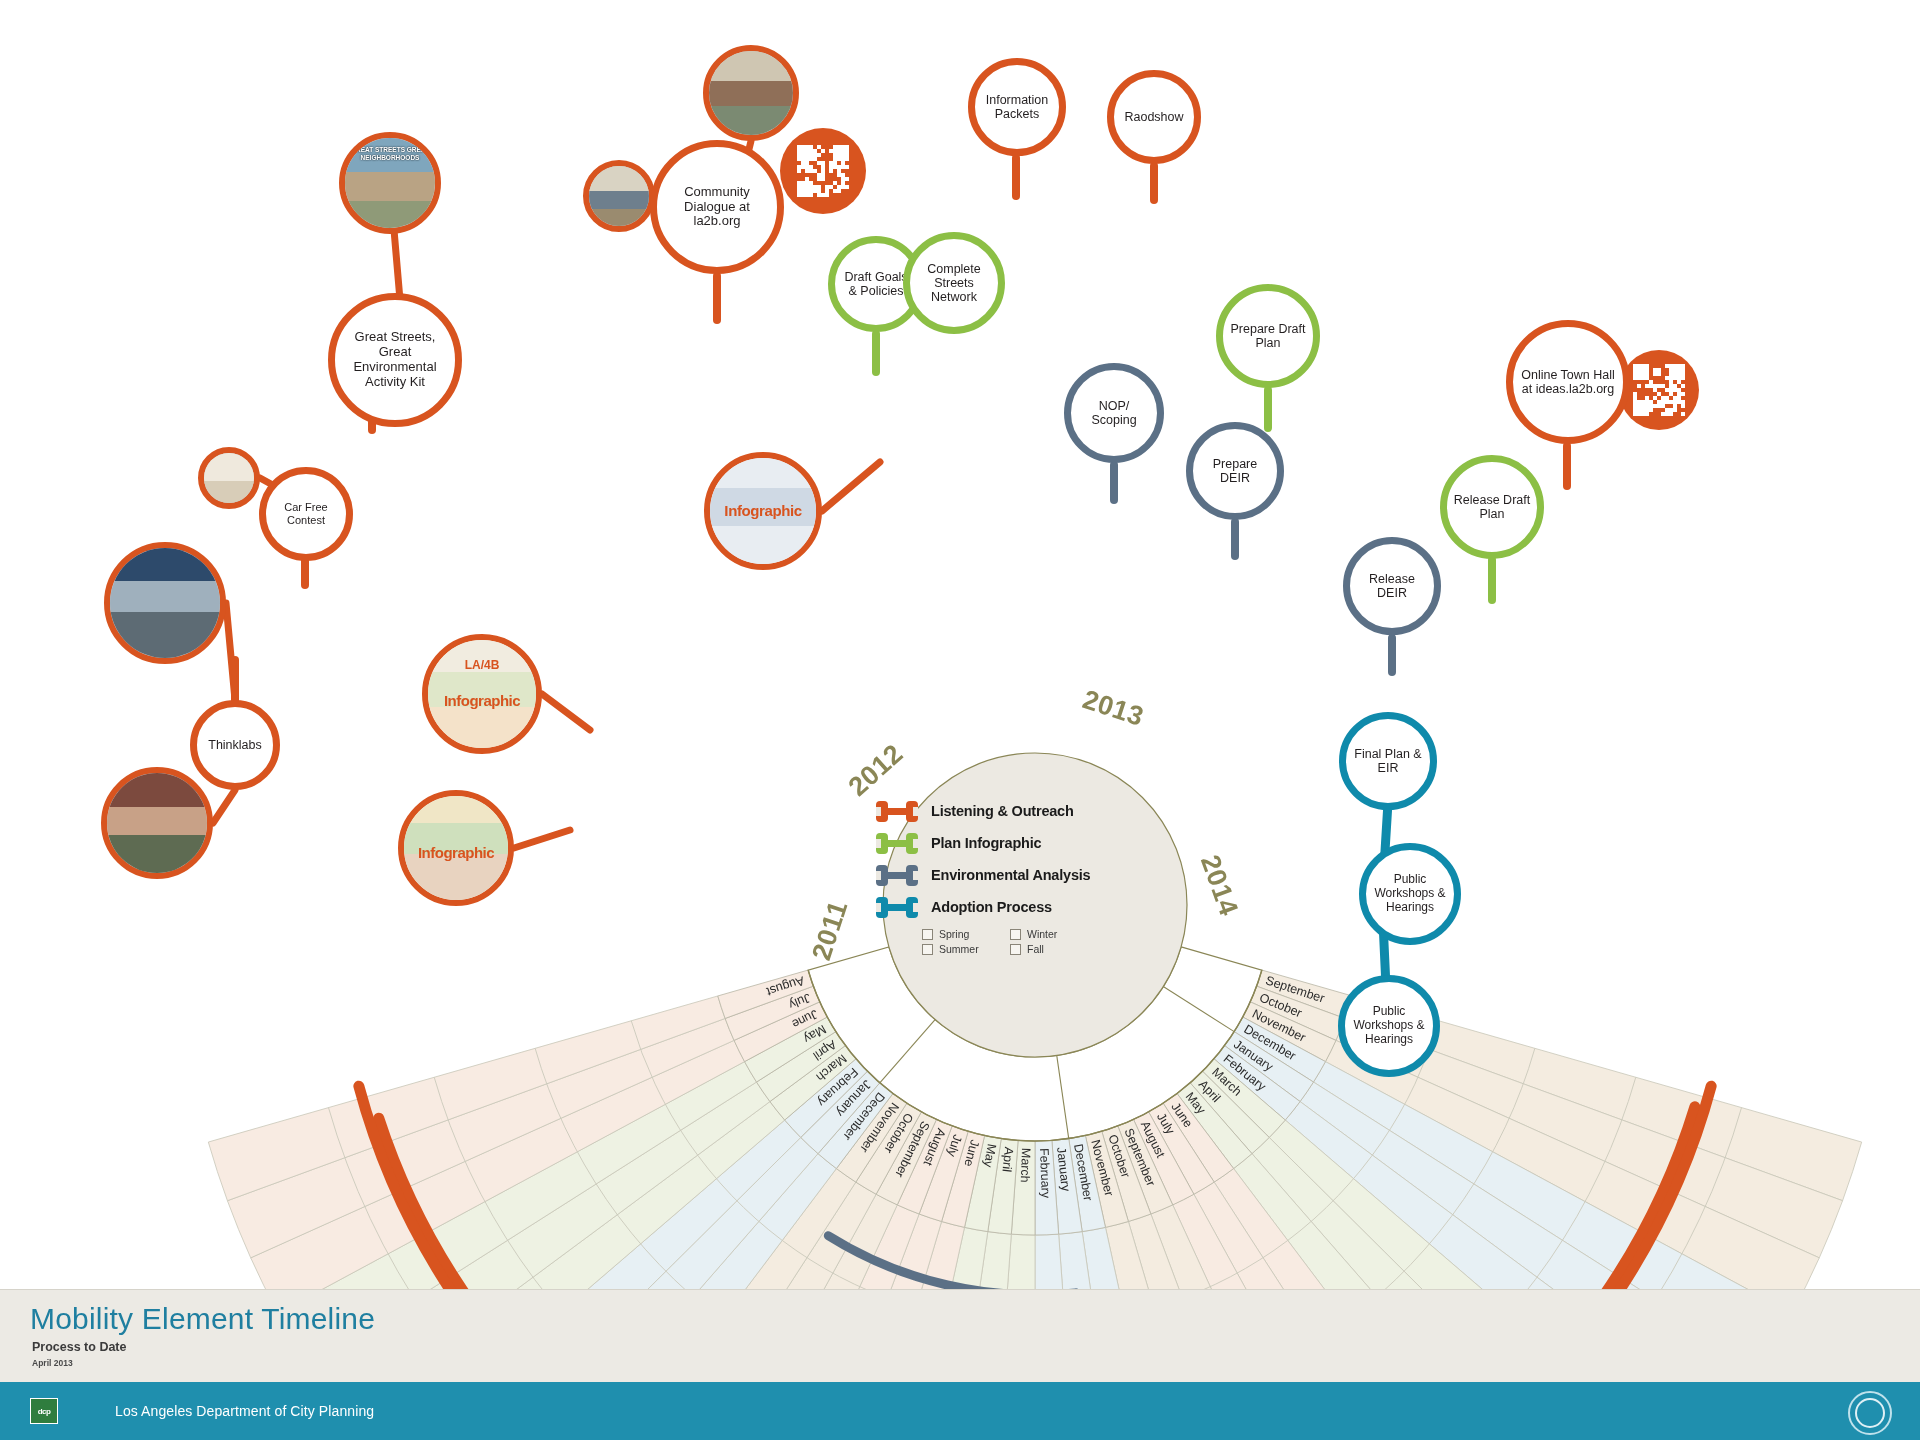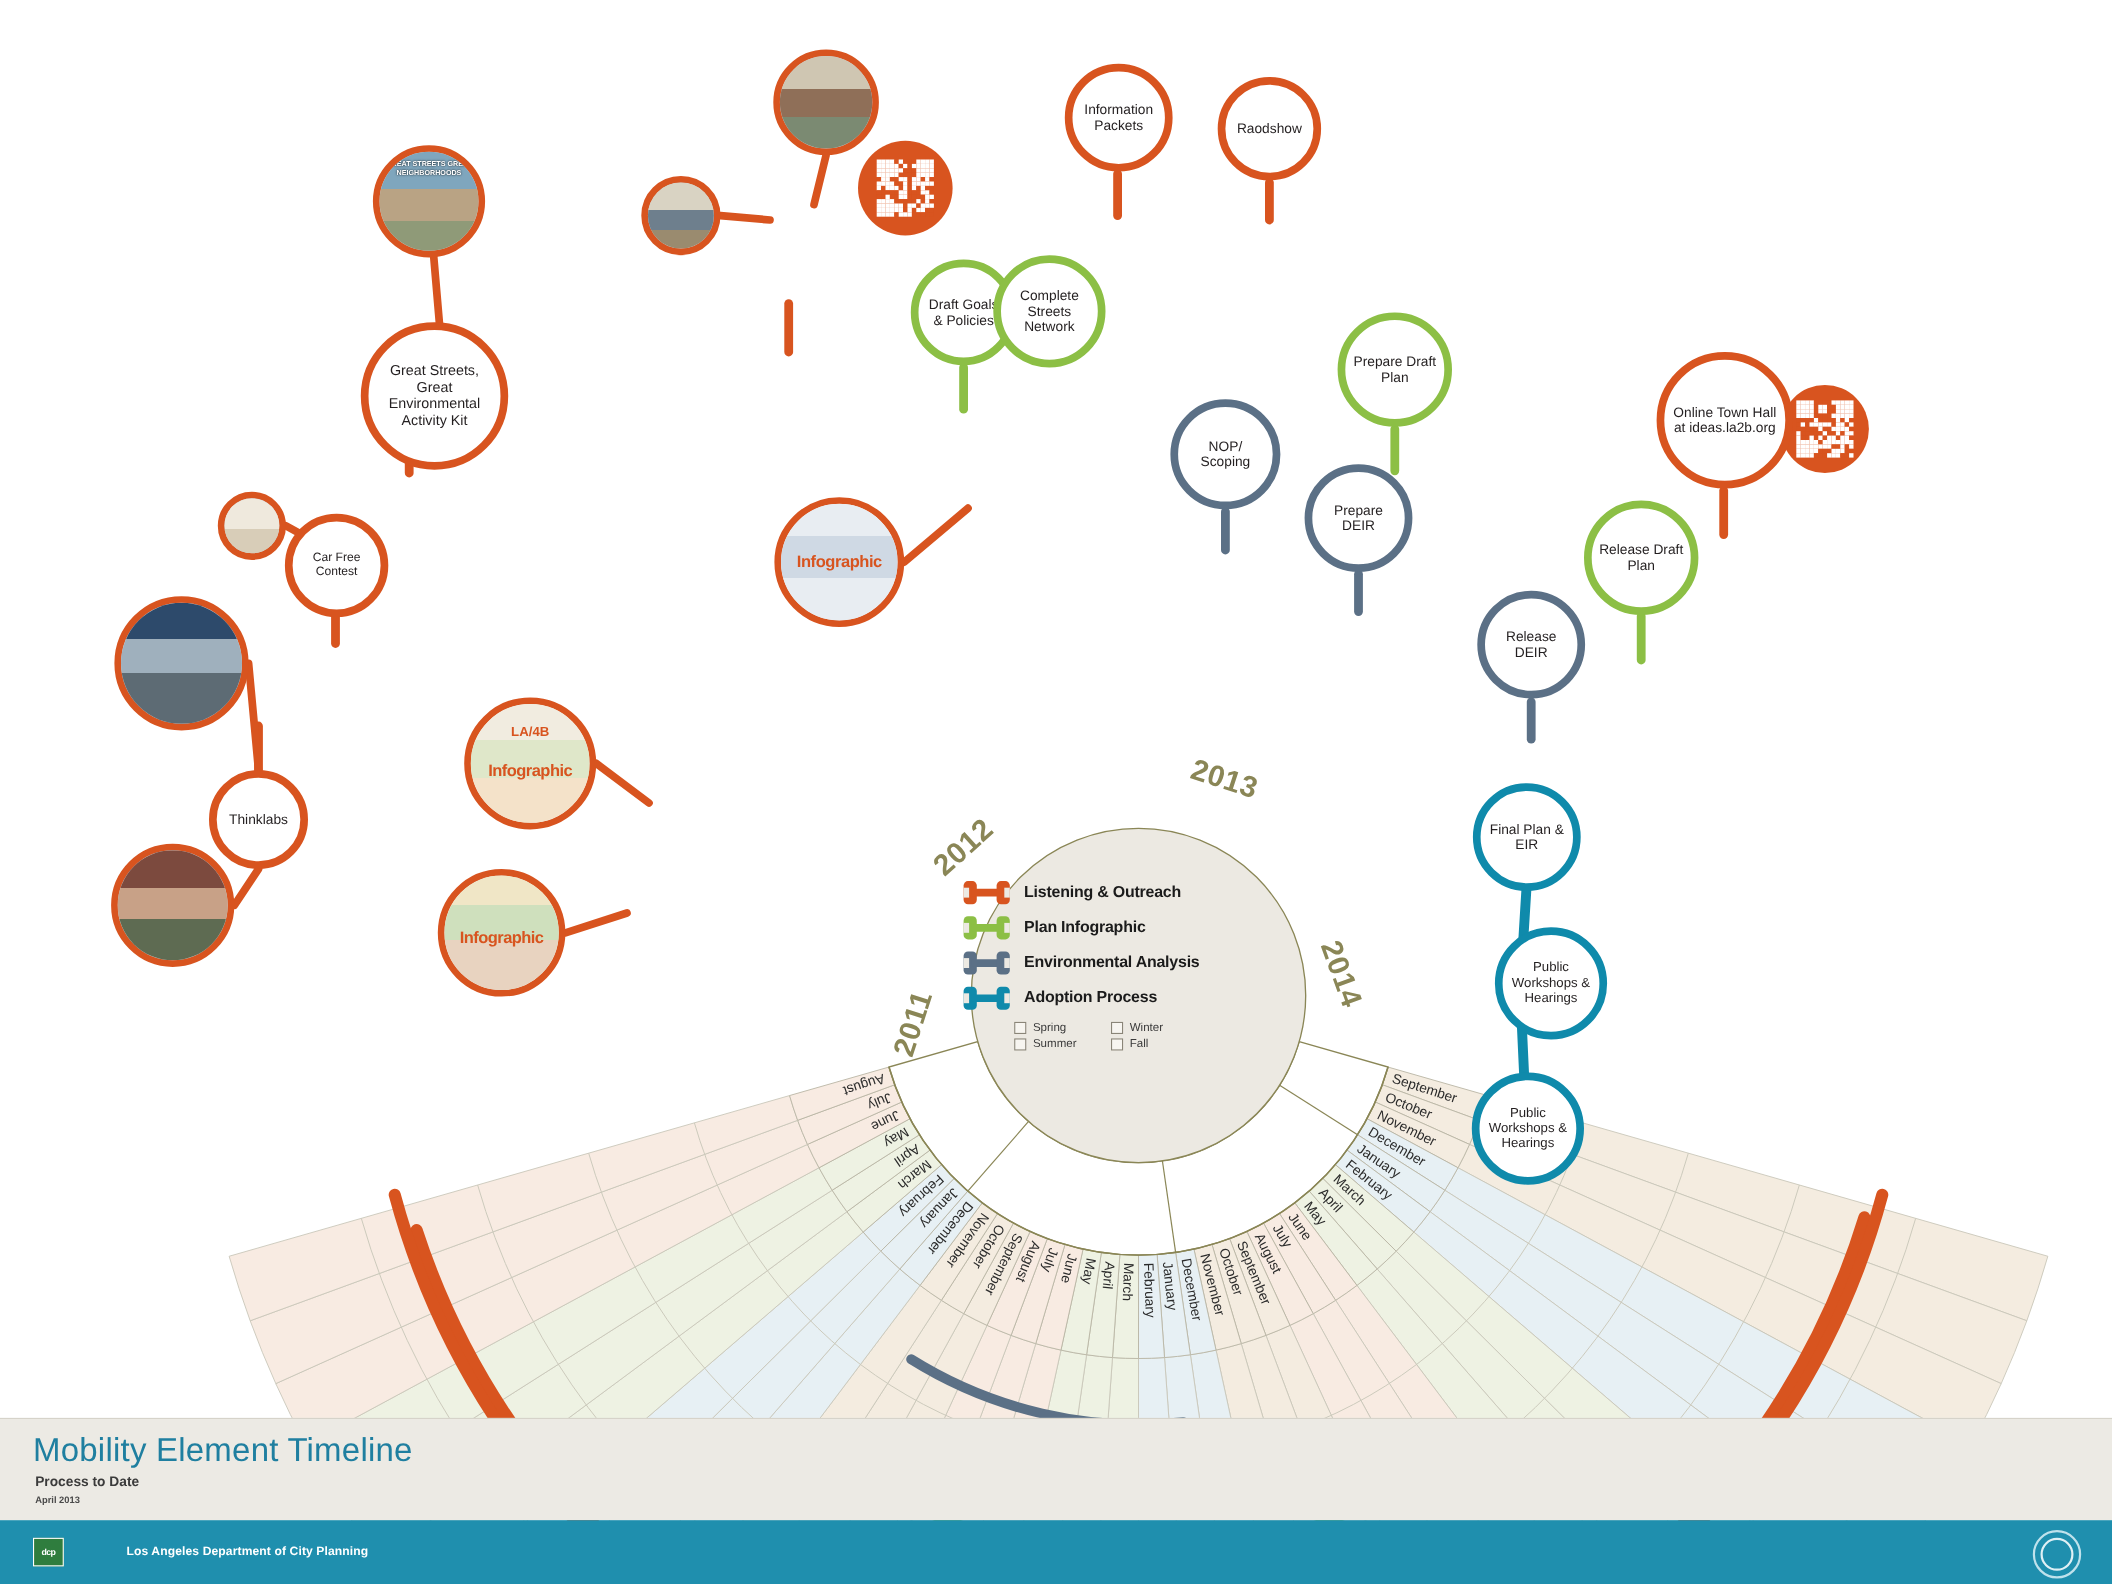--- a/index.html
+++ b/index.html
@@ -740,6 +740,9 @@
     <span>Thinklabs</span>
   </div>
 
+  <div class="bubble b-orange" style="left:650px;top:140px;width:134px;height:134px;font-size:13px;">
+    <span>Community Dialogue at la2b.org</span>
+  </div>
 
   <div class="bubble b-orange" style="left:968px;top:58px;width:98px;height:98px;font-size:12.5px;">
     <span>Information Packets</span>

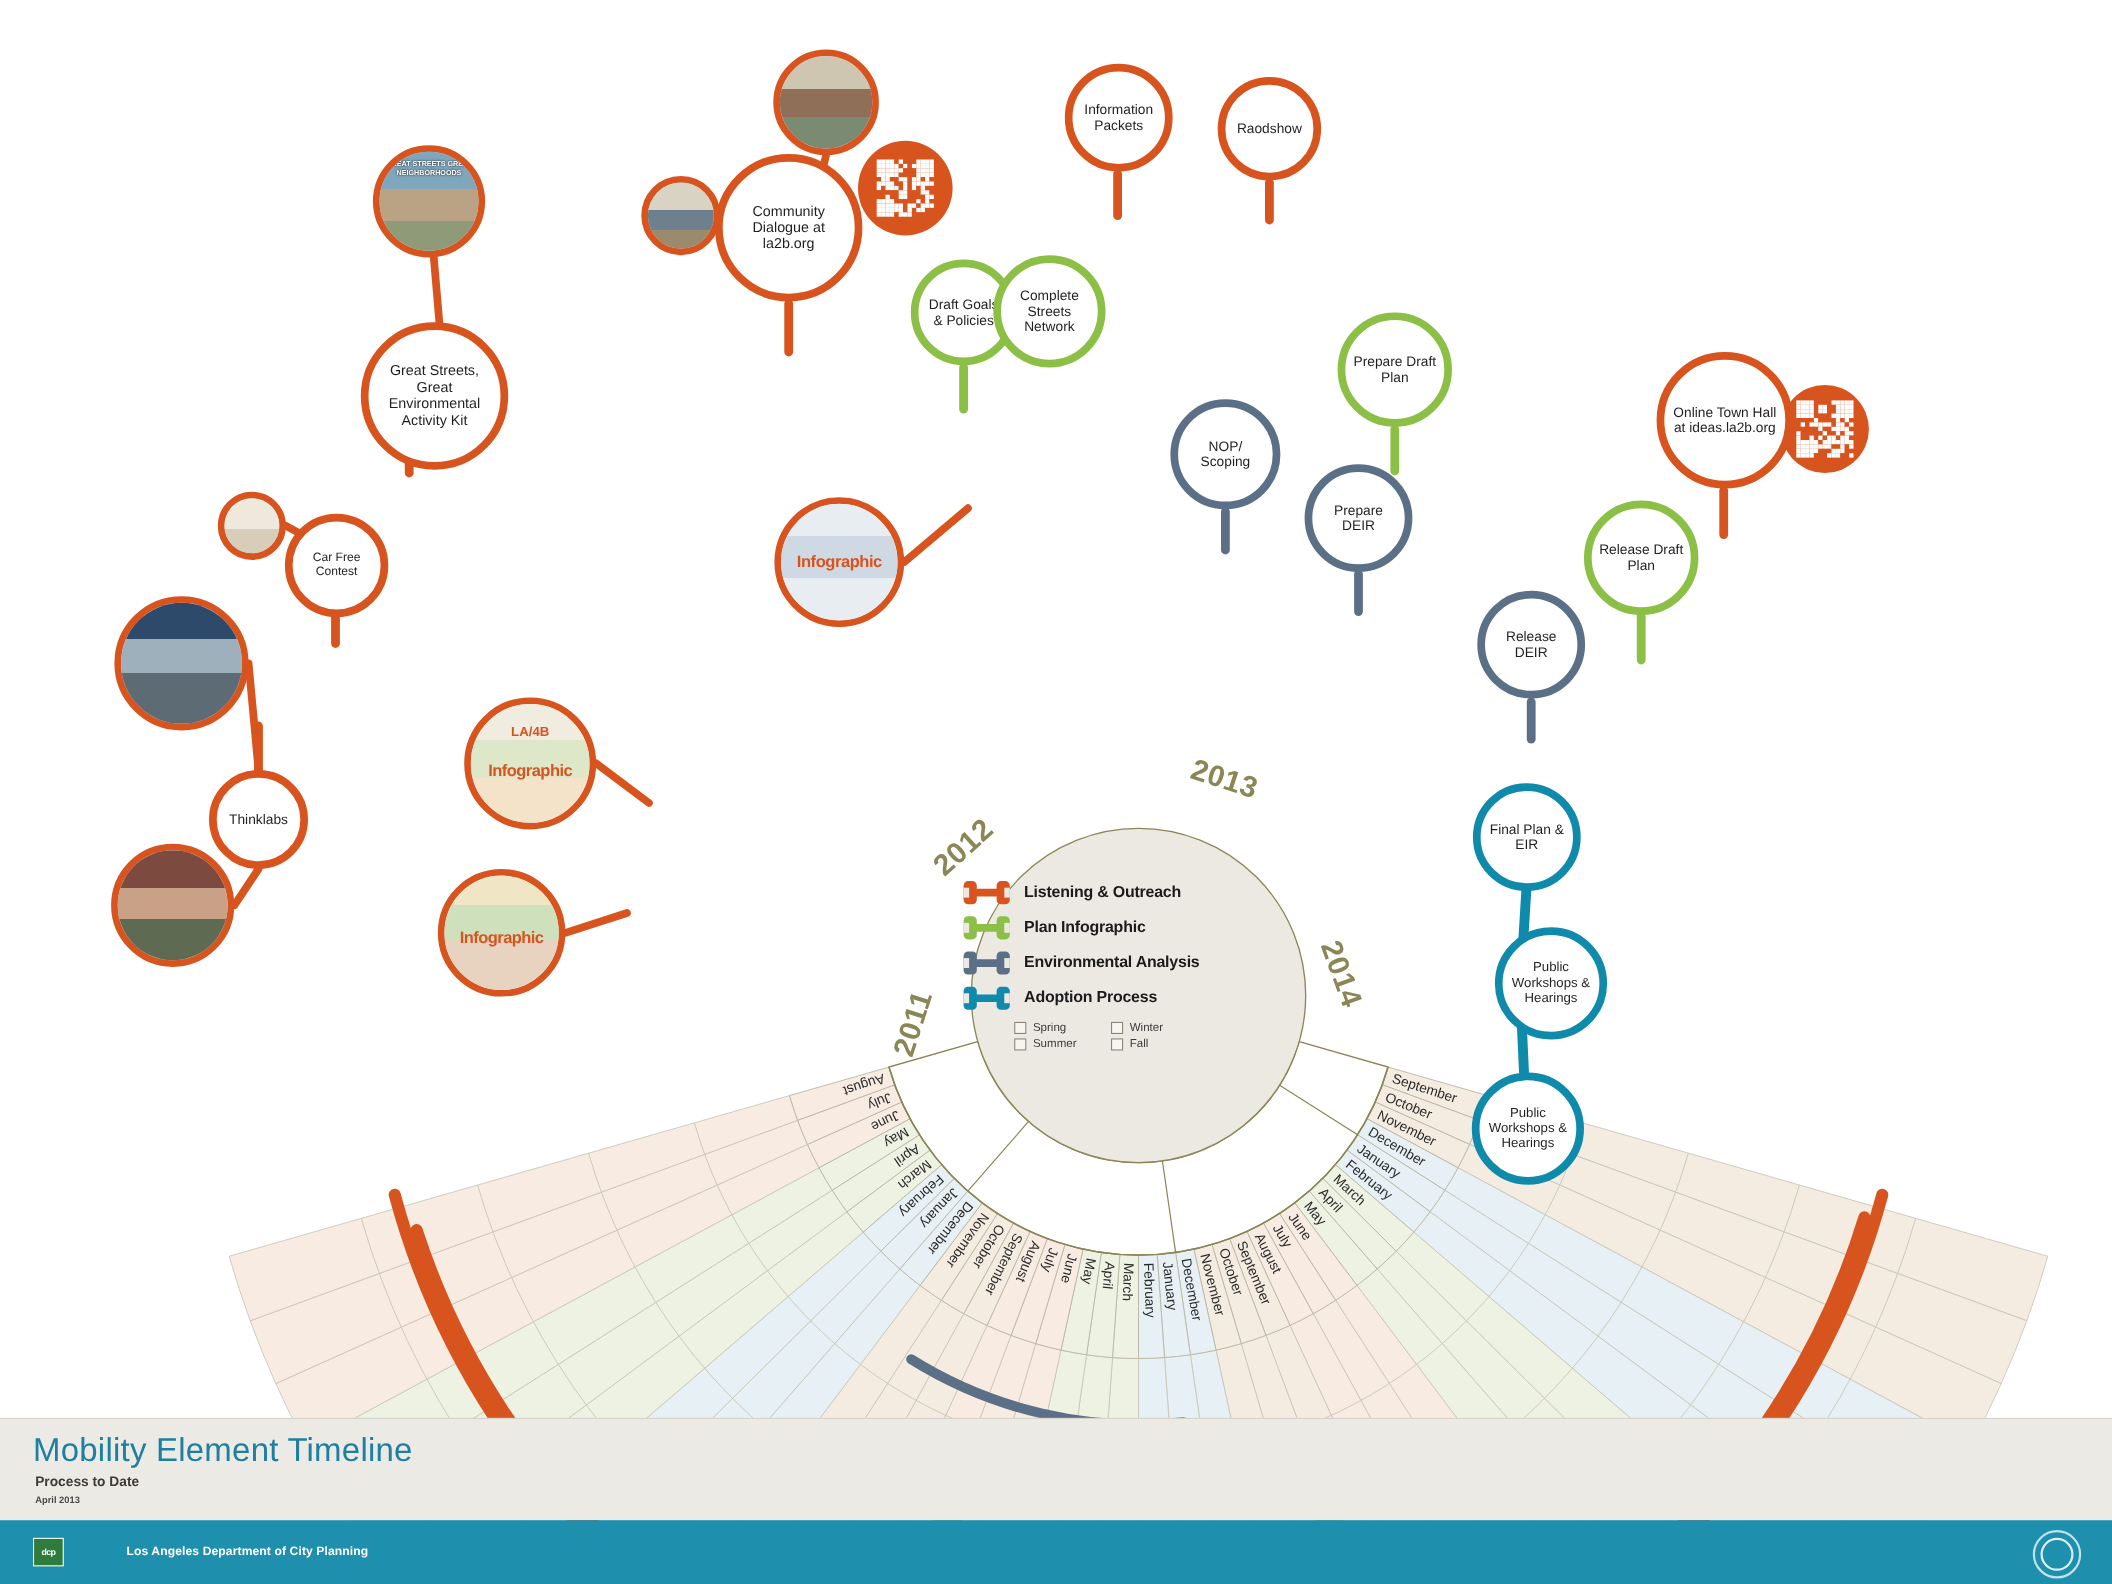--- a/index.html
+++ b/index.html
@@ -43,7 +43,7 @@
     display:flex;align-items:center;justify-content:center;
     color:#ffffff;font-size:8px;font-weight:bold;letter-spacing:-.5px;
   }
-  .dcp-text{color:#ffffff;font-size:11px;font-weight:bold;letter-spacing:.1px;padding-left:48px;}
+  .dcp-text{color:#ffffff;font-size:14px;font-weight:normal;letter-spacing:.1px;padding-left:48px;}
   .seal{
     position:absolute;right:28px;top:9px;width:40px;height:40px;border-radius:50%;
     background:#1f8fae;border:2px solid #bfe2ec;

